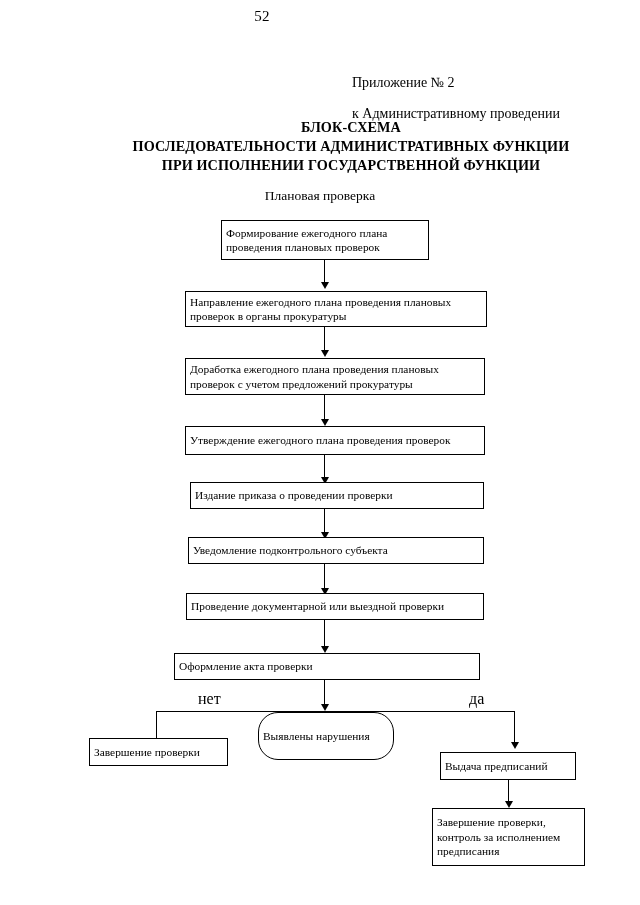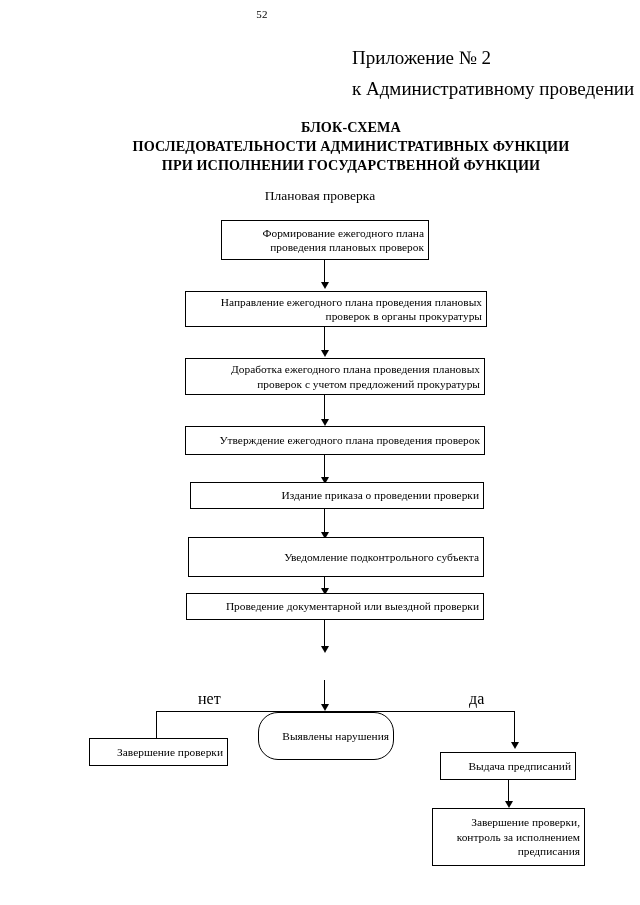--- a/index.html
+++ b/index.html
@@ -25,7 +25,7 @@
     left: 0; top: 8px;
     width: 524px;
     text-align: center;
-    font-size: 11px;
+    font-size: 15px;
     letter-spacing: 0.2px;
   }
   .appendix-line {

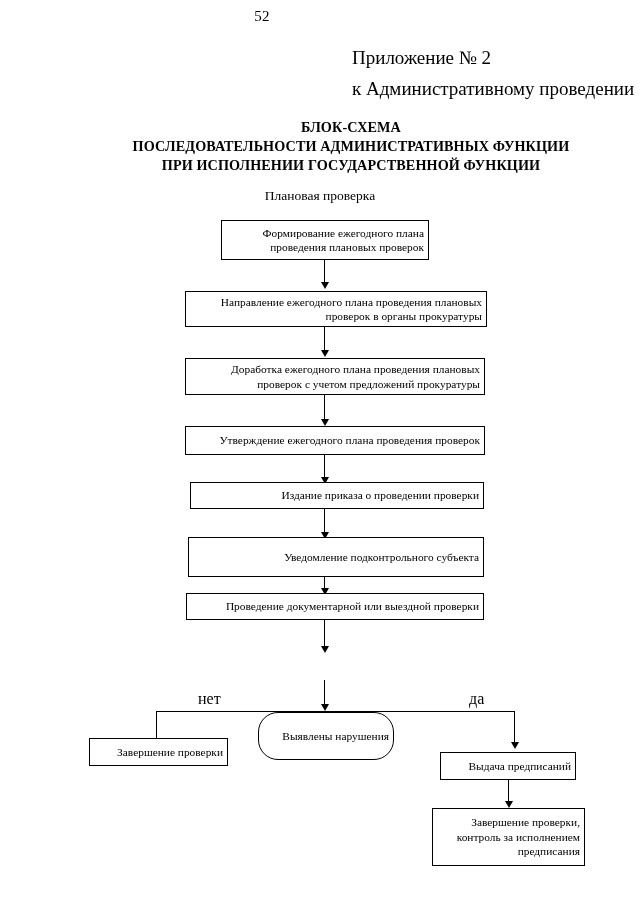--- a/index.html
+++ b/index.html
@@ -30,8 +30,9 @@
   }
   .appendix-line {
     position: absolute;
-    font-size: 19px;
+    font-size: 14px;
     white-space: nowrap;
+    margin-top: 28px;
   }
   .appendix-1 { left: 352px; top: 47px; }
   .appendix-2 { left: 352px; top: 78px; }

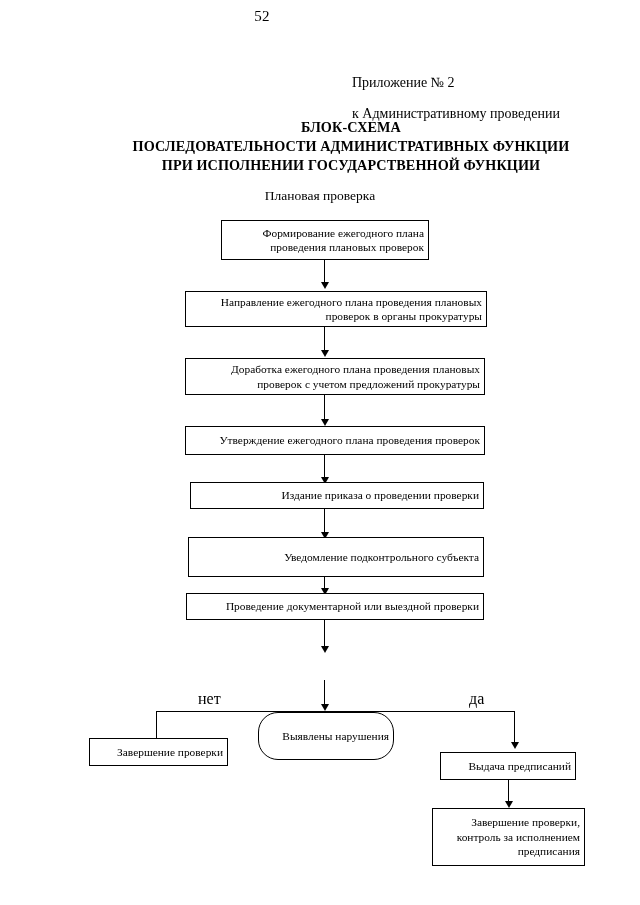--- a/index.html
+++ b/index.html
@@ -70,7 +70,7 @@
     display: flex;
     align-items: center;
     justify-content: center;
-    text-align: right;
+    text-align: left;
     font-size: 11.4px;
     line-height: 14.5px;
     padding: 10px 4px;

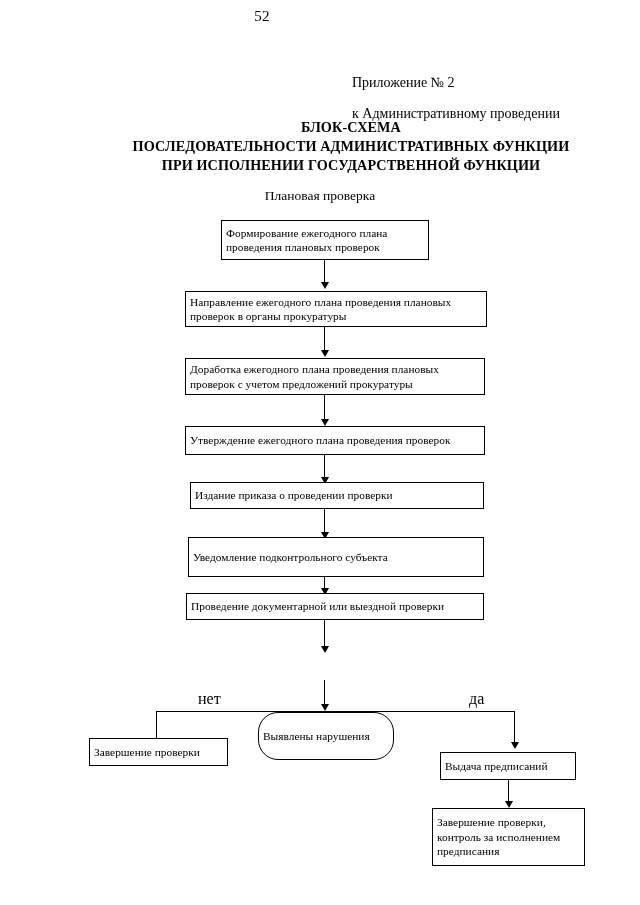--- a/index.html
+++ b/index.html
@@ -152,7 +152,7 @@
     <div class="conn vline" style="left:324px; top:509px; height:27px;"></div>
     <div class="arrow" style="left:321px; top:532px;"></div>
 
-    <div class="node" style="left:188px; top:537px; width:296px; height:40px;">
+    <div class="node" style="left:188px; top:537px; width:296px; height:27px;">
       <span>Уведомление подконтрольного субъекта</span>
     </div>
     <div class="conn vline" style="left:324px; top:564px; height:27px;"></div>

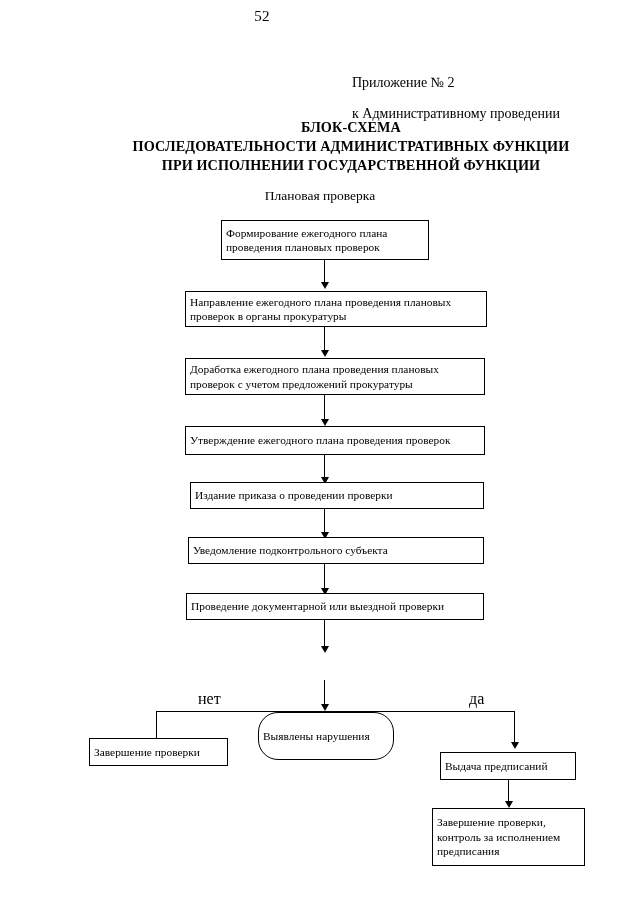--- a/index.html
+++ b/index.html
@@ -164,6 +164,9 @@
     <div class="conn vline" style="left:324px; top:620px; height:29px;"></div>
     <div class="arrow" style="left:321px; top:646px;"></div>
 
+    <div class="node" style="left:174px; top:653px; width:306px; height:27px;">
+      <span>Оформление акта проверки</span>
+    </div>
 
     <div class="conn vline" style="left:324px; top:680px; height:25px;"></div>
     <div class="arrow" style="left:321px; top:704px;"></div>

